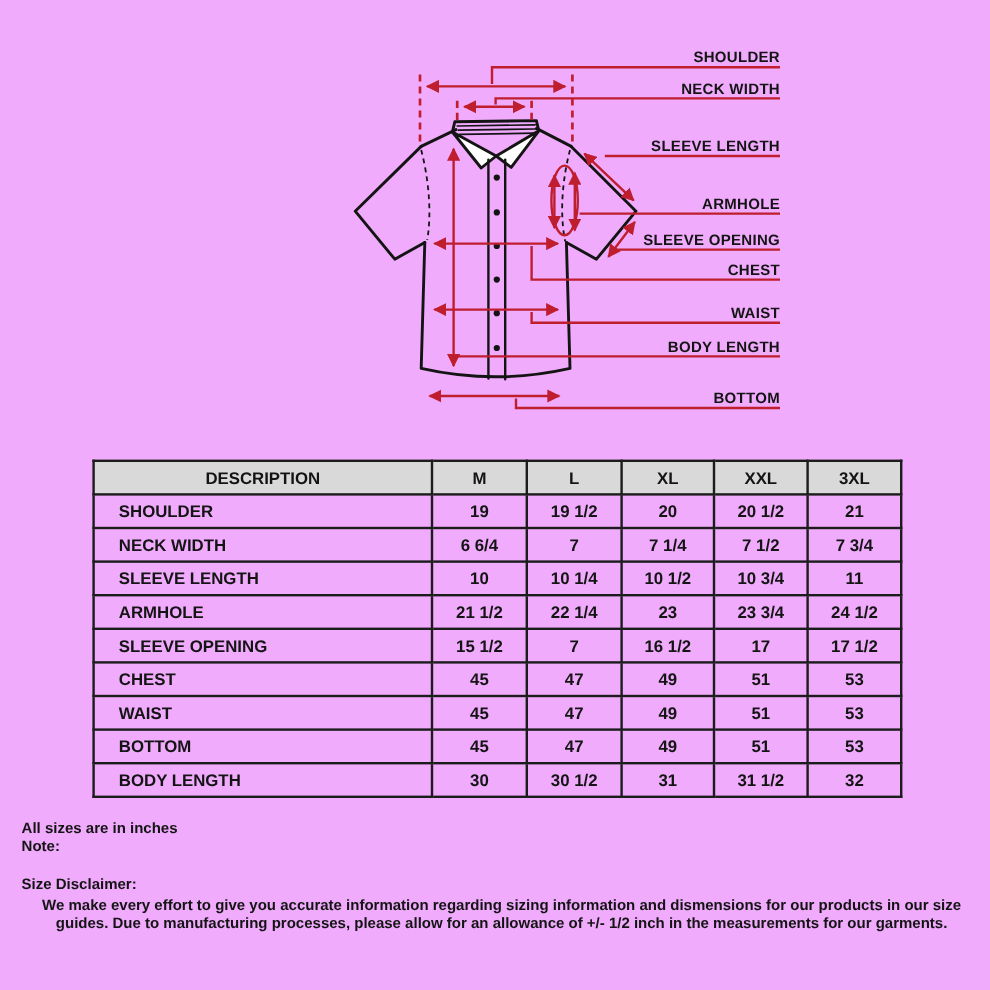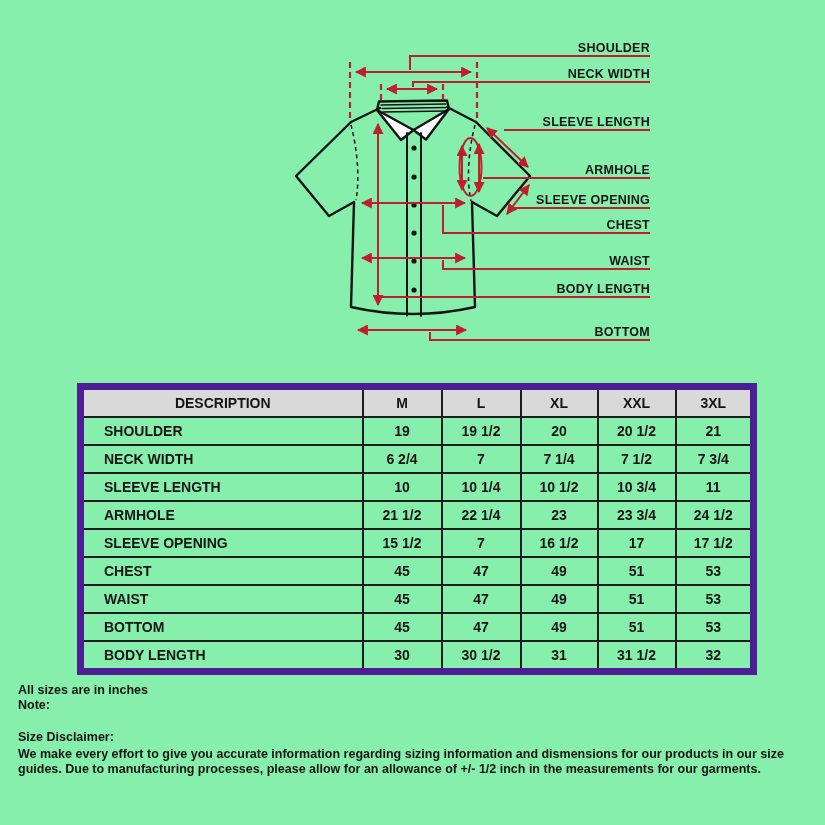--- a/index.html
+++ b/index.html
@@ -3,7 +3,7 @@
 <meta charset="utf-8">
 <style>
   html,body{margin:0;padding:0;background:#ffffff;}
-  .canvas{position:relative;width:825px;height:825px;background:#86efac;overflow:hidden;
+  .canvas{position:relative;width:825px;height:825px;background:#f0abfc;overflow:hidden;
           font-family:"Liberation Sans",sans-serif;color:#111;}
   
   .diagram{position:absolute;left:0;top:0;}

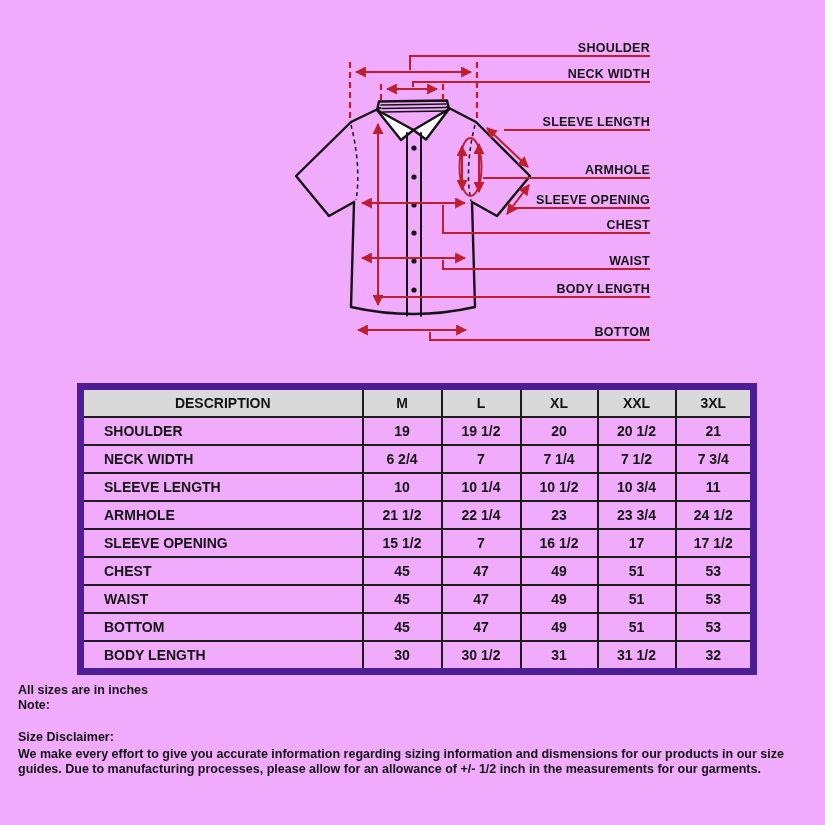--- a/index.html
+++ b/index.html
@@ -10,7 +10,7 @@
   svg text{font:700 12.5px "Liberation Sans",sans-serif;fill:#141414;letter-spacing:.25px;}
   
   .tablewrap{position:absolute;left:77px;top:383px;}
-  table.size{border-collapse:collapse;table-layout:fixed;width:673px;border:7px solid #4c1d95;}
+  table.size{border-collapse:collapse;table-layout:fixed;width:673px;border:2px solid #4c1d95;}
   table.size th,table.size td{border:2px solid #1c1c1c;height:26px;padding:0;
        font:700 14px "Liberation Sans",sans-serif;color:#141414;text-align:center;vertical-align:middle;}
   table.size thead th{background:#d9d9d9;}

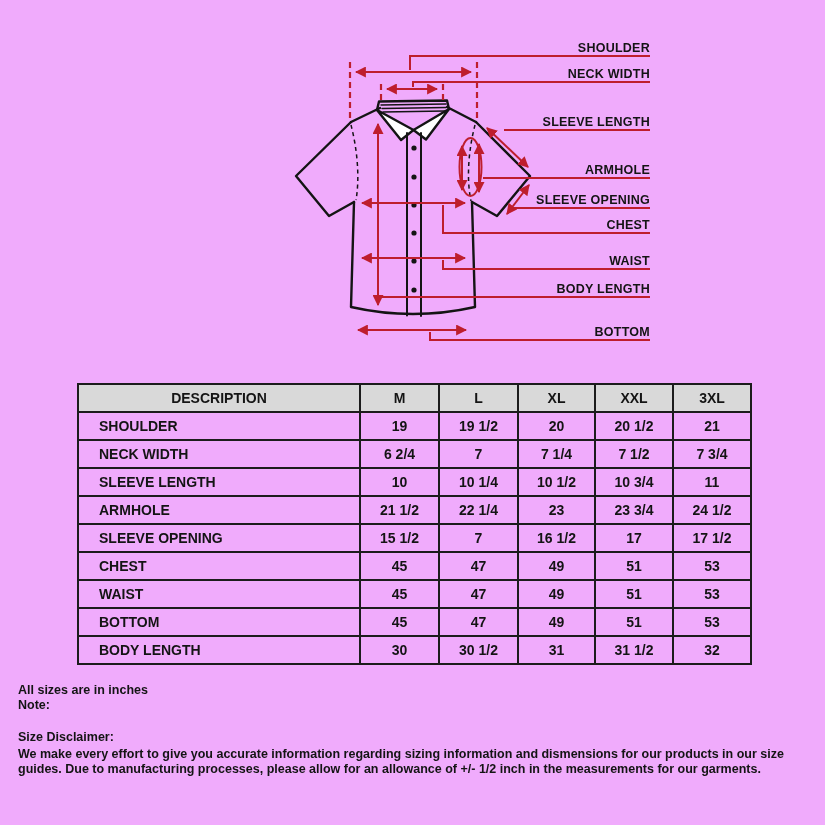--- a/index.html
+++ b/index.html
@@ -137,7 +137,7 @@
           </tr>
           <tr>
             <td class="desc">NECK WIDTH</td>
-            <td>6 2/4</td>
+            <td>6 6/4</td>
             <td>7</td>
             <td>7 1/4</td>
             <td>7 1/2</td>

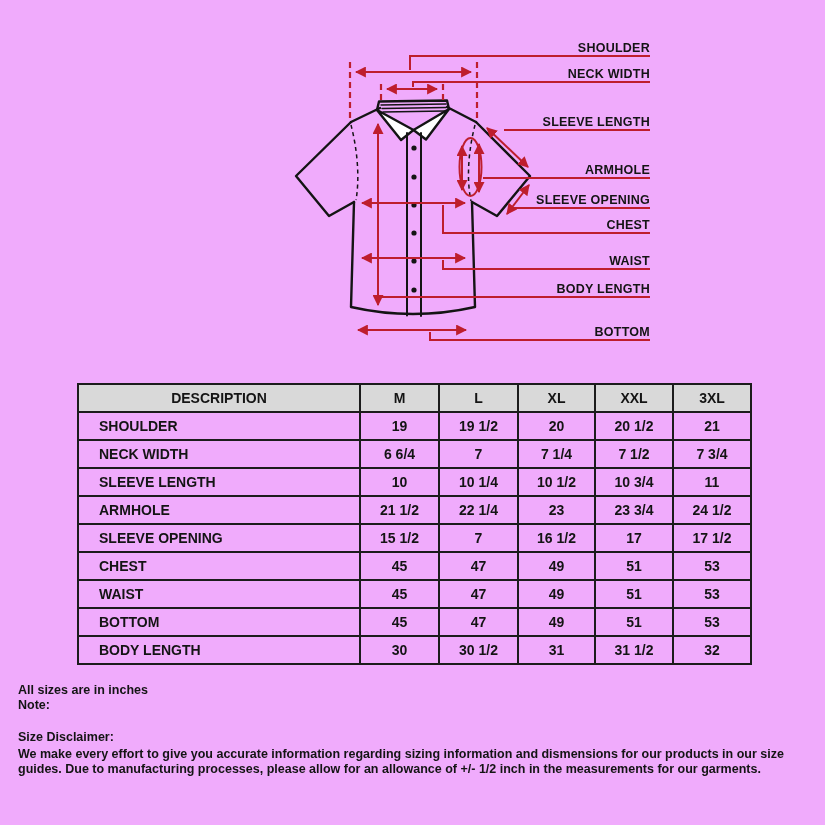--- a/index.html
+++ b/index.html
@@ -20,7 +20,7 @@
          line-height:14.6px;color:#141414;}
   .disclaimer{position:absolute;left:18px;top:730px;width:800px;
          font:700 12.5px "Liberation Sans",sans-serif;line-height:15.6px;color:#141414;}
-  .disclaimer .para{margin-top:1px;}
+  .disclaimer .para{margin-top:1px;text-align:center;}
 </style>
 </head>
 <body>

